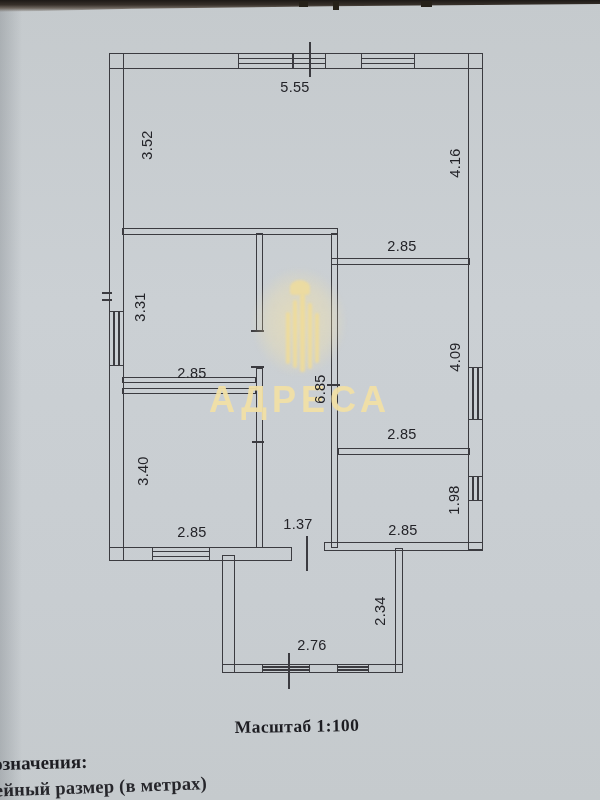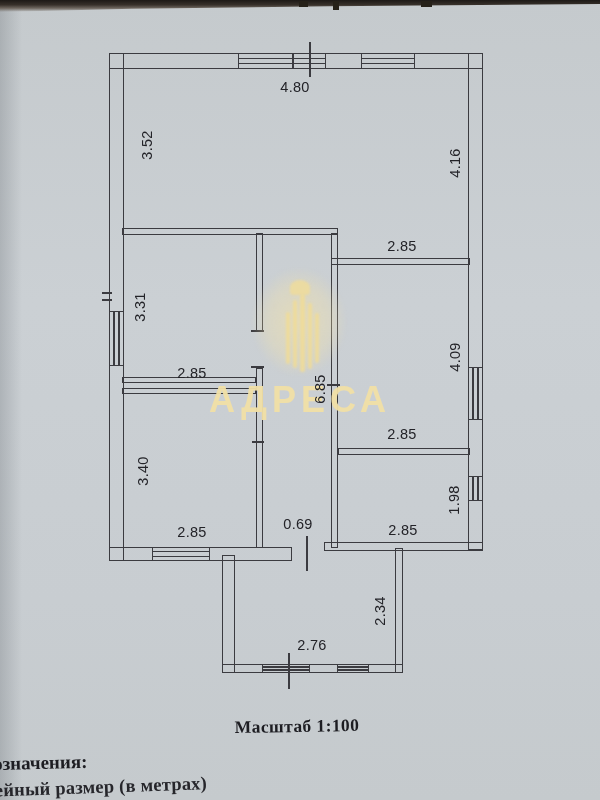--- a/index.html
+++ b/index.html
@@ -120,7 +120,7 @@
     <div class="wm-bar" style="left:315px;top:313px;width:4px;height:50px;"></div>
     <div class="wm-text">АДРЕСА</div>
 
-    <div class="dim" style="left:271px;top:78px;">4.80</div>
+    <div class="dim" style="left:271px;top:78px;">5.55</div>
     <div class="dim v" style="left:123px;top:136px;">3.52</div>
     <div class="dim v" style="left:431px;top:154px;">4.16</div>
     <div class="dim" style="left:378px;top:237px;">2.85</div>

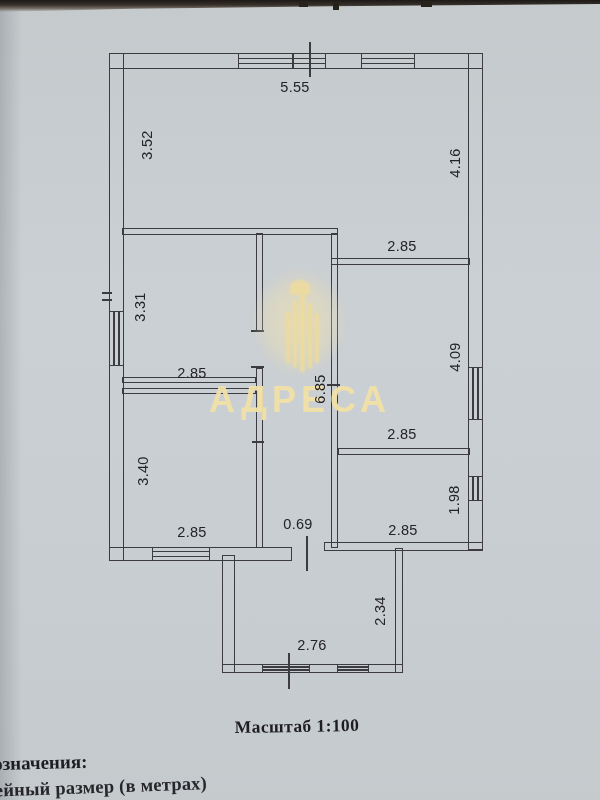--- a/index.html
+++ b/index.html
@@ -131,7 +131,7 @@
     <div class="dim" style="left:378px;top:425px;">2.85</div>
     <div class="dim v" style="left:119px;top:462px;">3.40</div>
     <div class="dim" style="left:168px;top:523px;">2.85</div>
-    <div class="dim" style="left:274px;top:515px;">0.69</div>
+    <div class="dim" style="left:274px;top:515px;">1.37</div>
     <div class="dim" style="left:379px;top:521px;">2.85</div>
     <div class="dim v" style="left:430px;top:491px;">1.98</div>
     <div class="dim v" style="left:356px;top:602px;">2.34</div>

